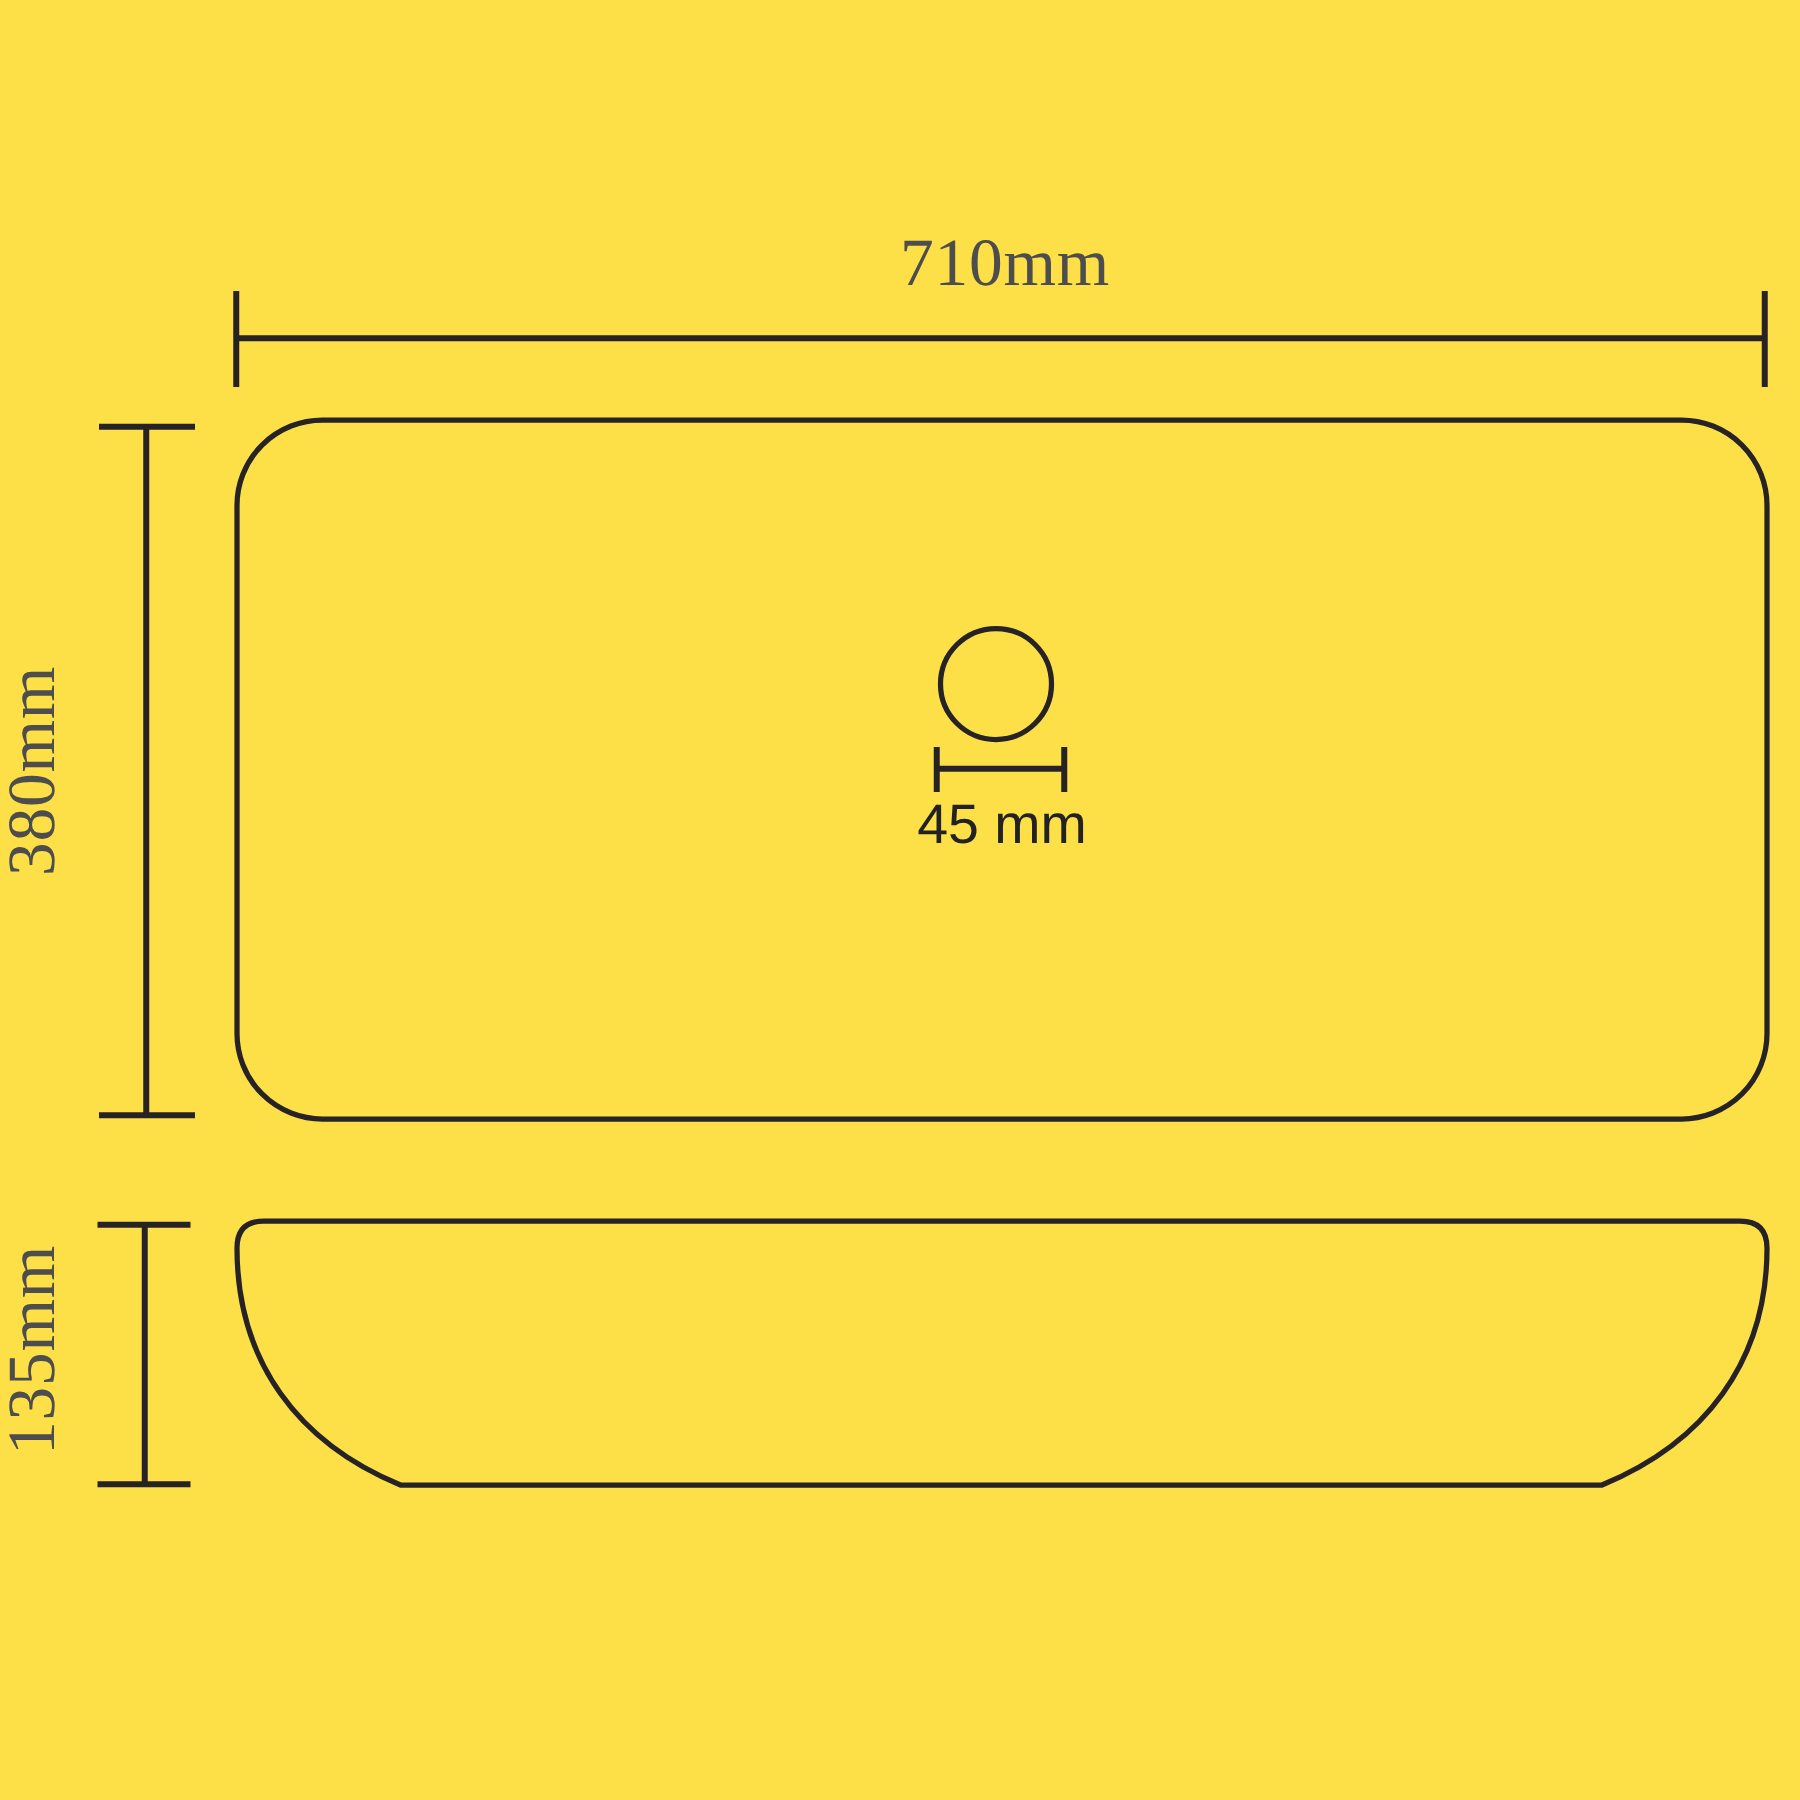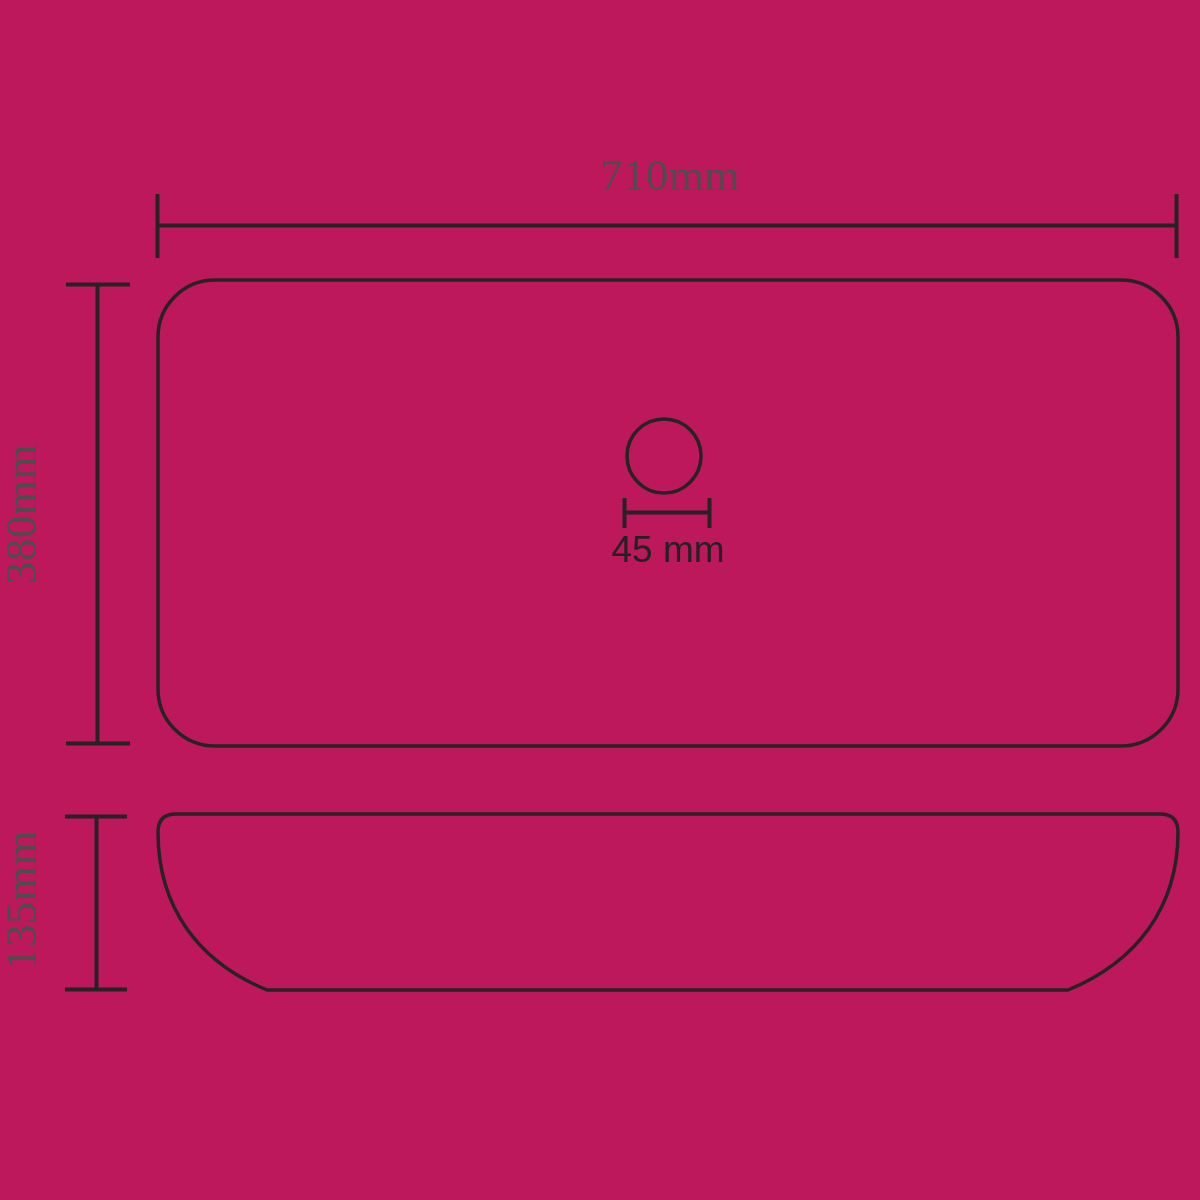--- a/index.html
+++ b/index.html
@@ -11,7 +11,7 @@
     position: relative;
     width: 1200px;
     height: 1200px;
-    background: #be185d;
+    background: #fde047;
     overflow: hidden;
   }
   svg { display: block; }

